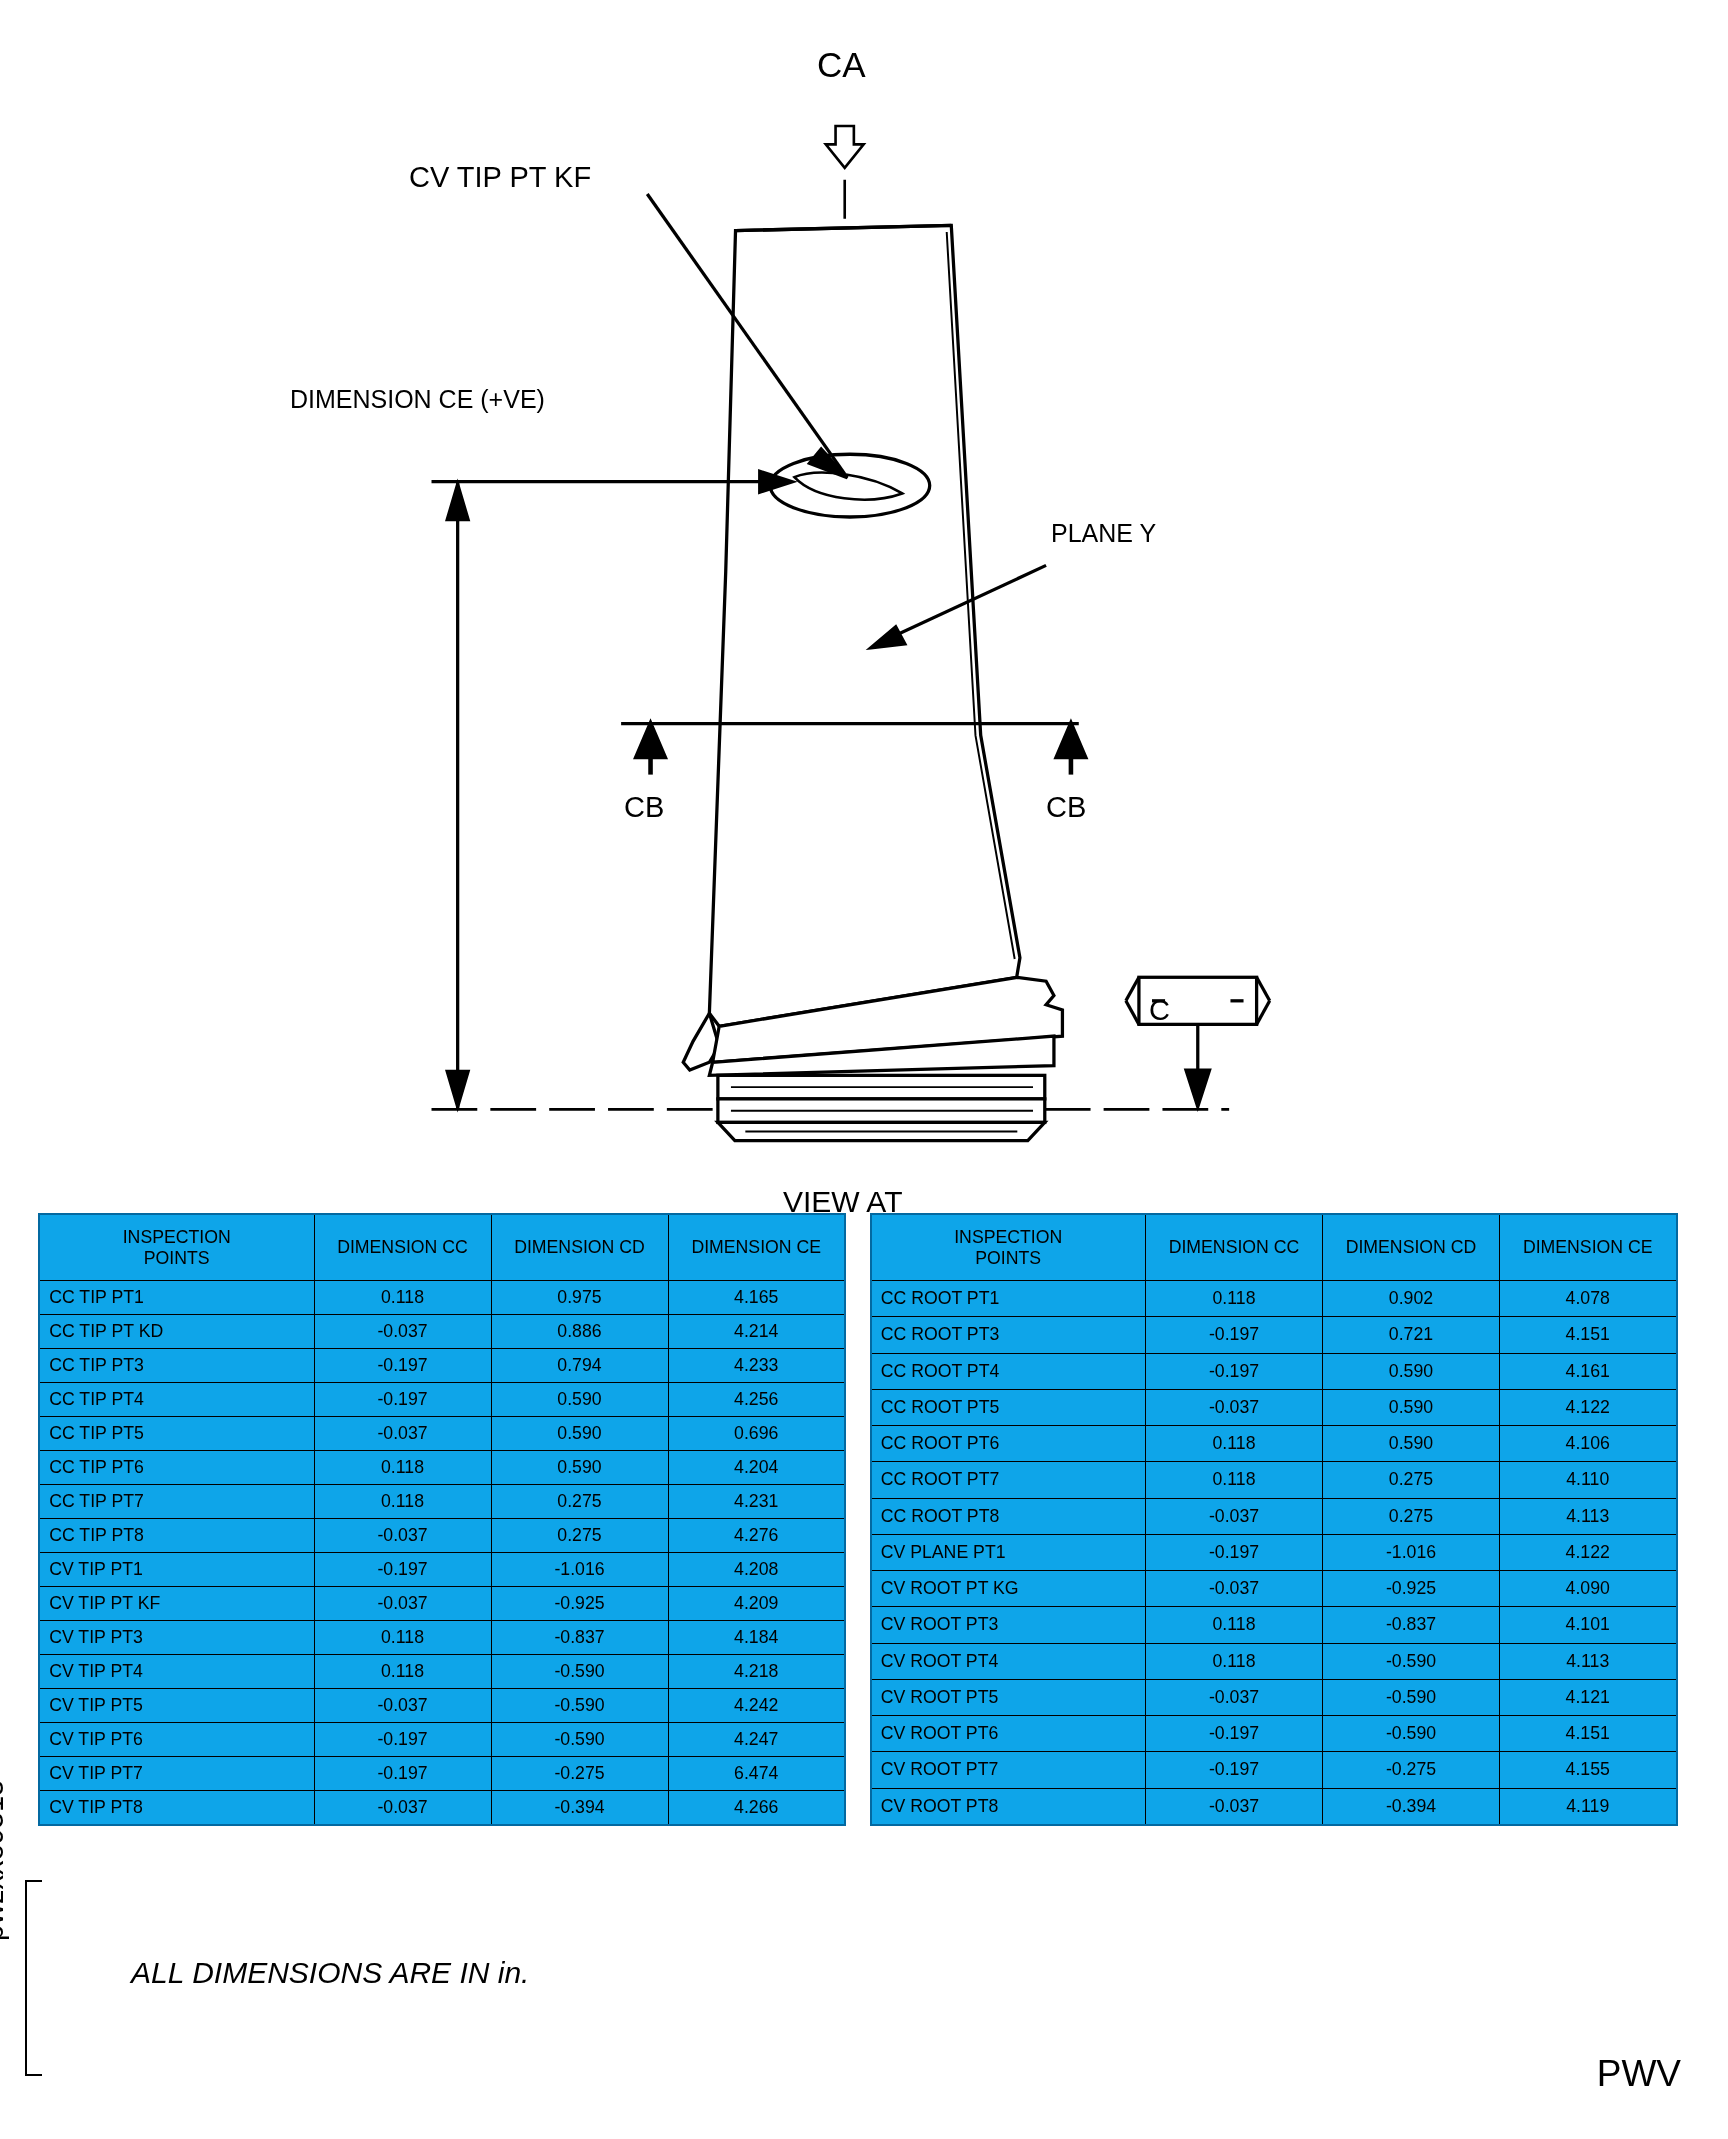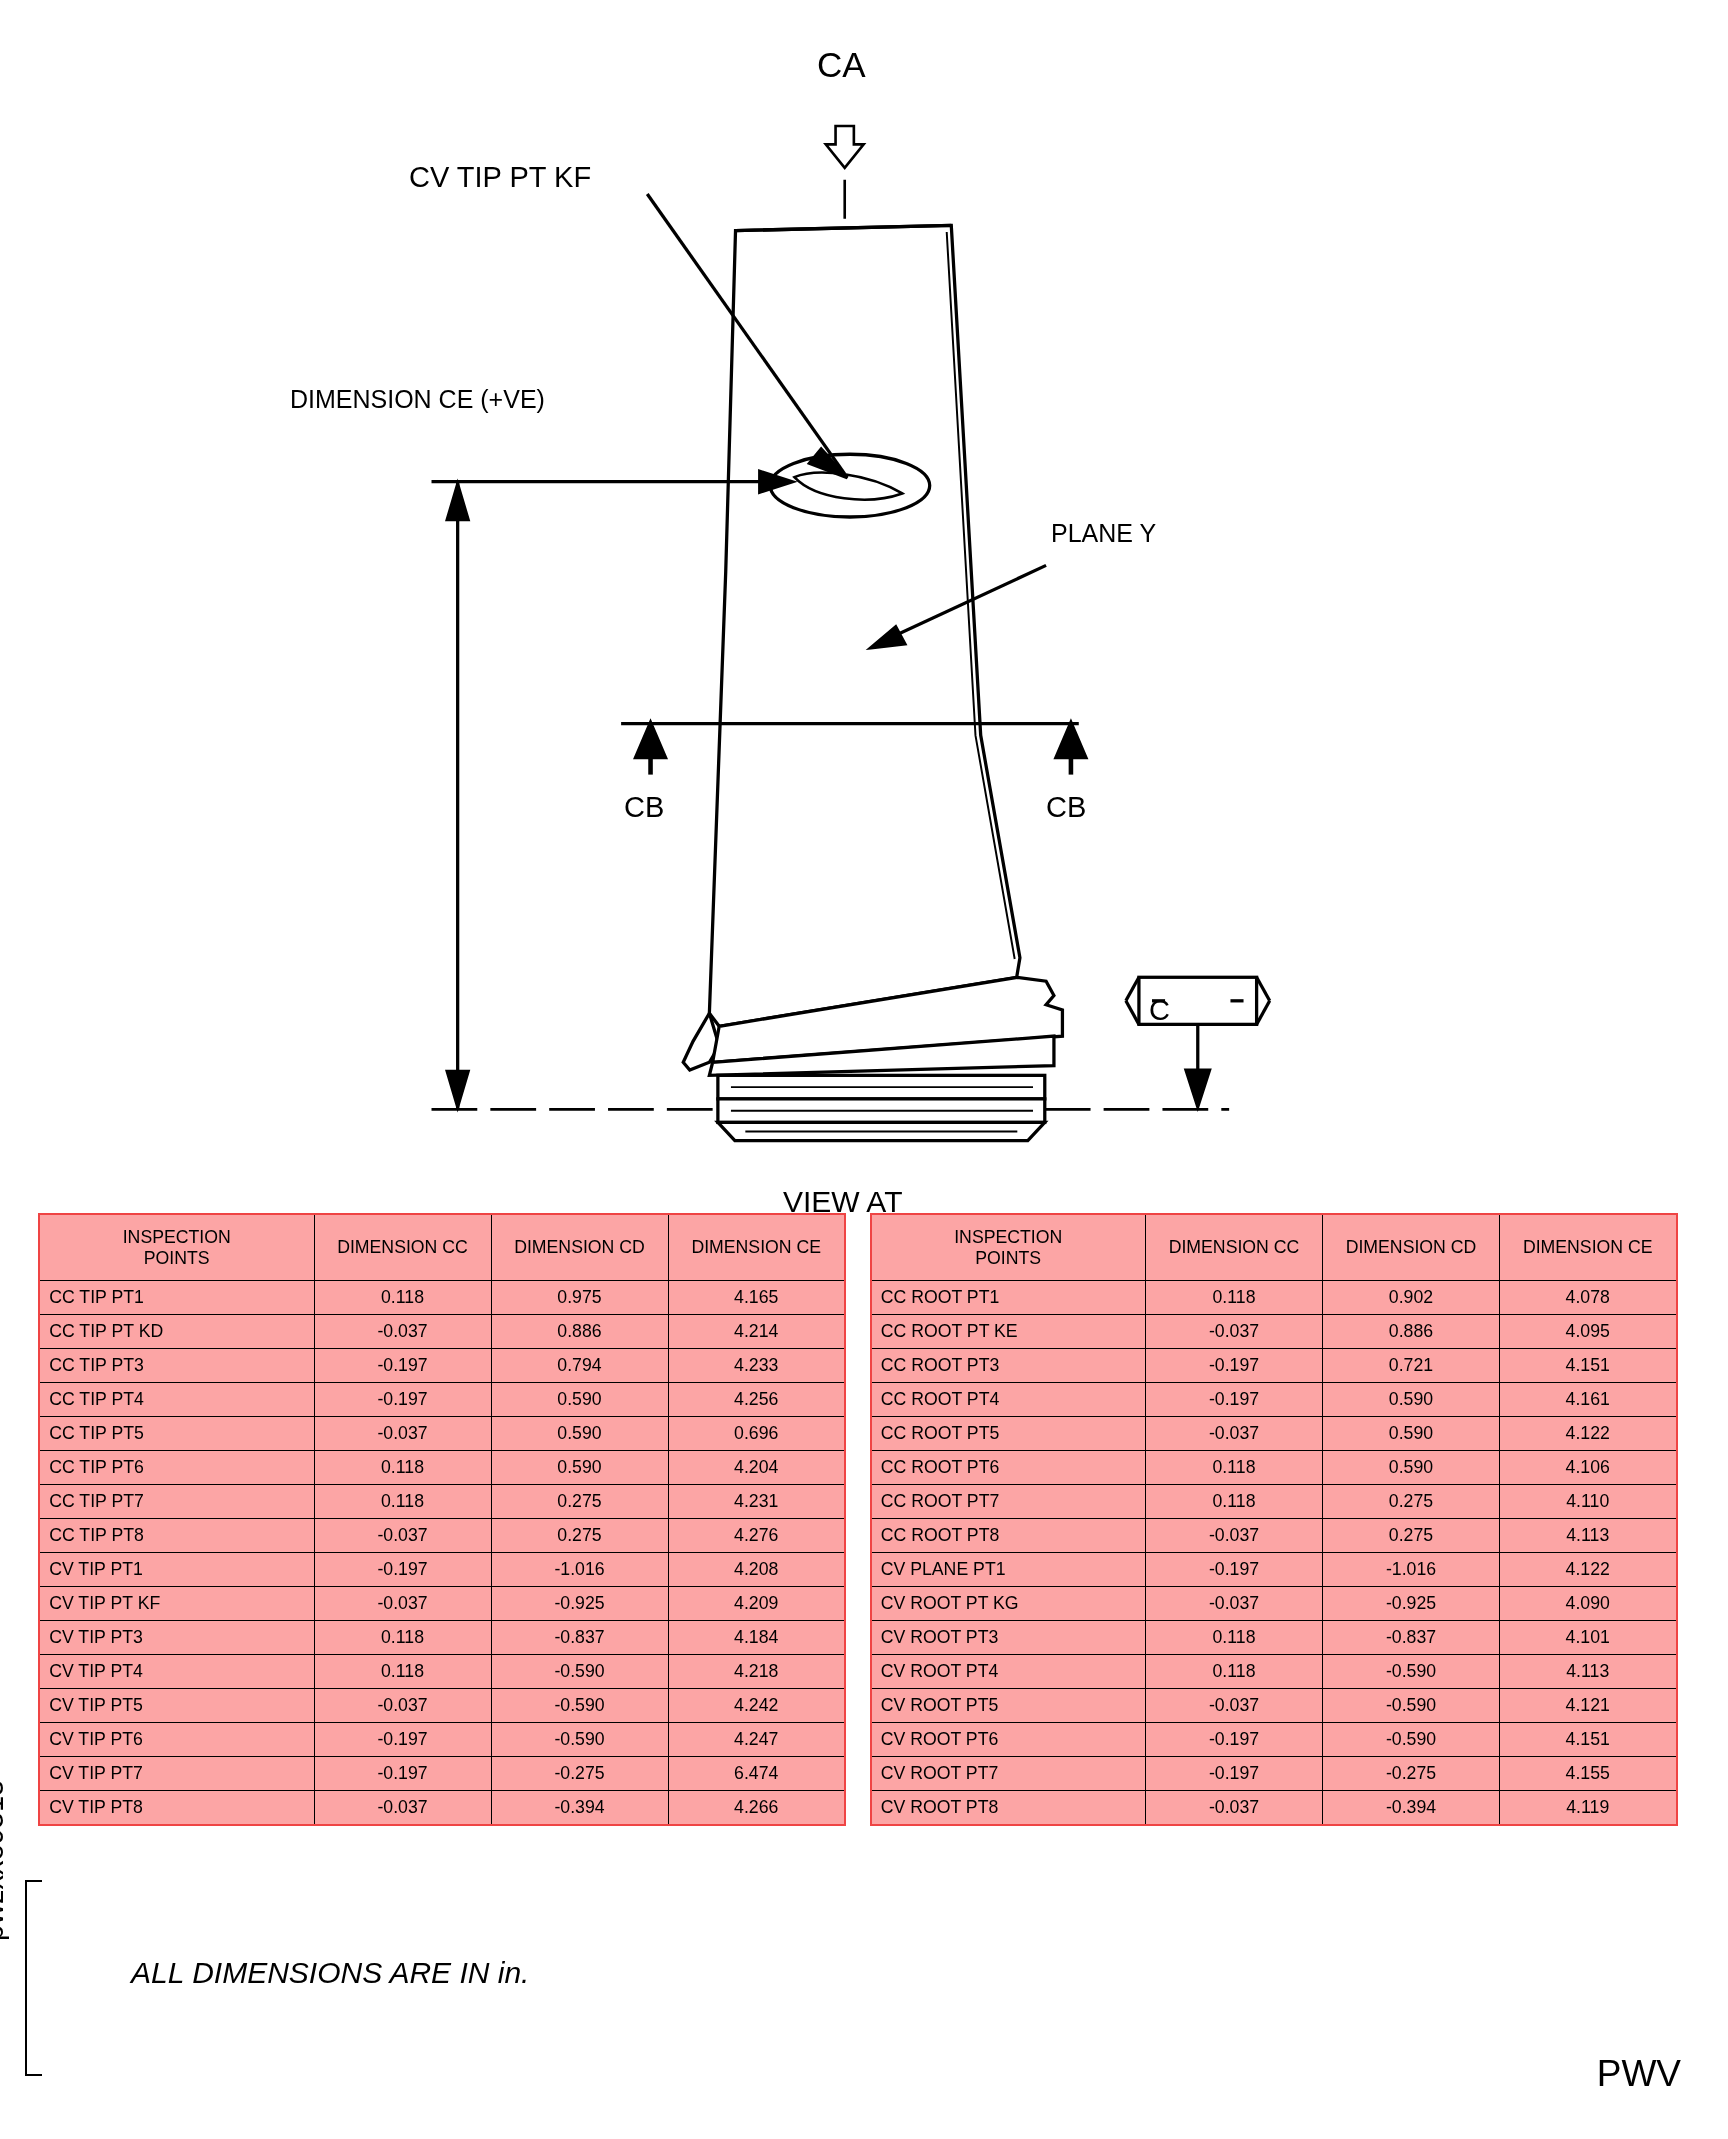--- a/index.html
+++ b/index.html
@@ -55,9 +55,9 @@
   }
   table.pts {
     border-collapse: collapse;
-    border: 2px solid #ef4444;
+    border: 2px solid #0369a1;
     table-layout: fixed;
-    background: #fca5a5;
+    background: #0ea5e9;
   }
   table.pts th, table.pts td {
     border: 1.3px solid #000;

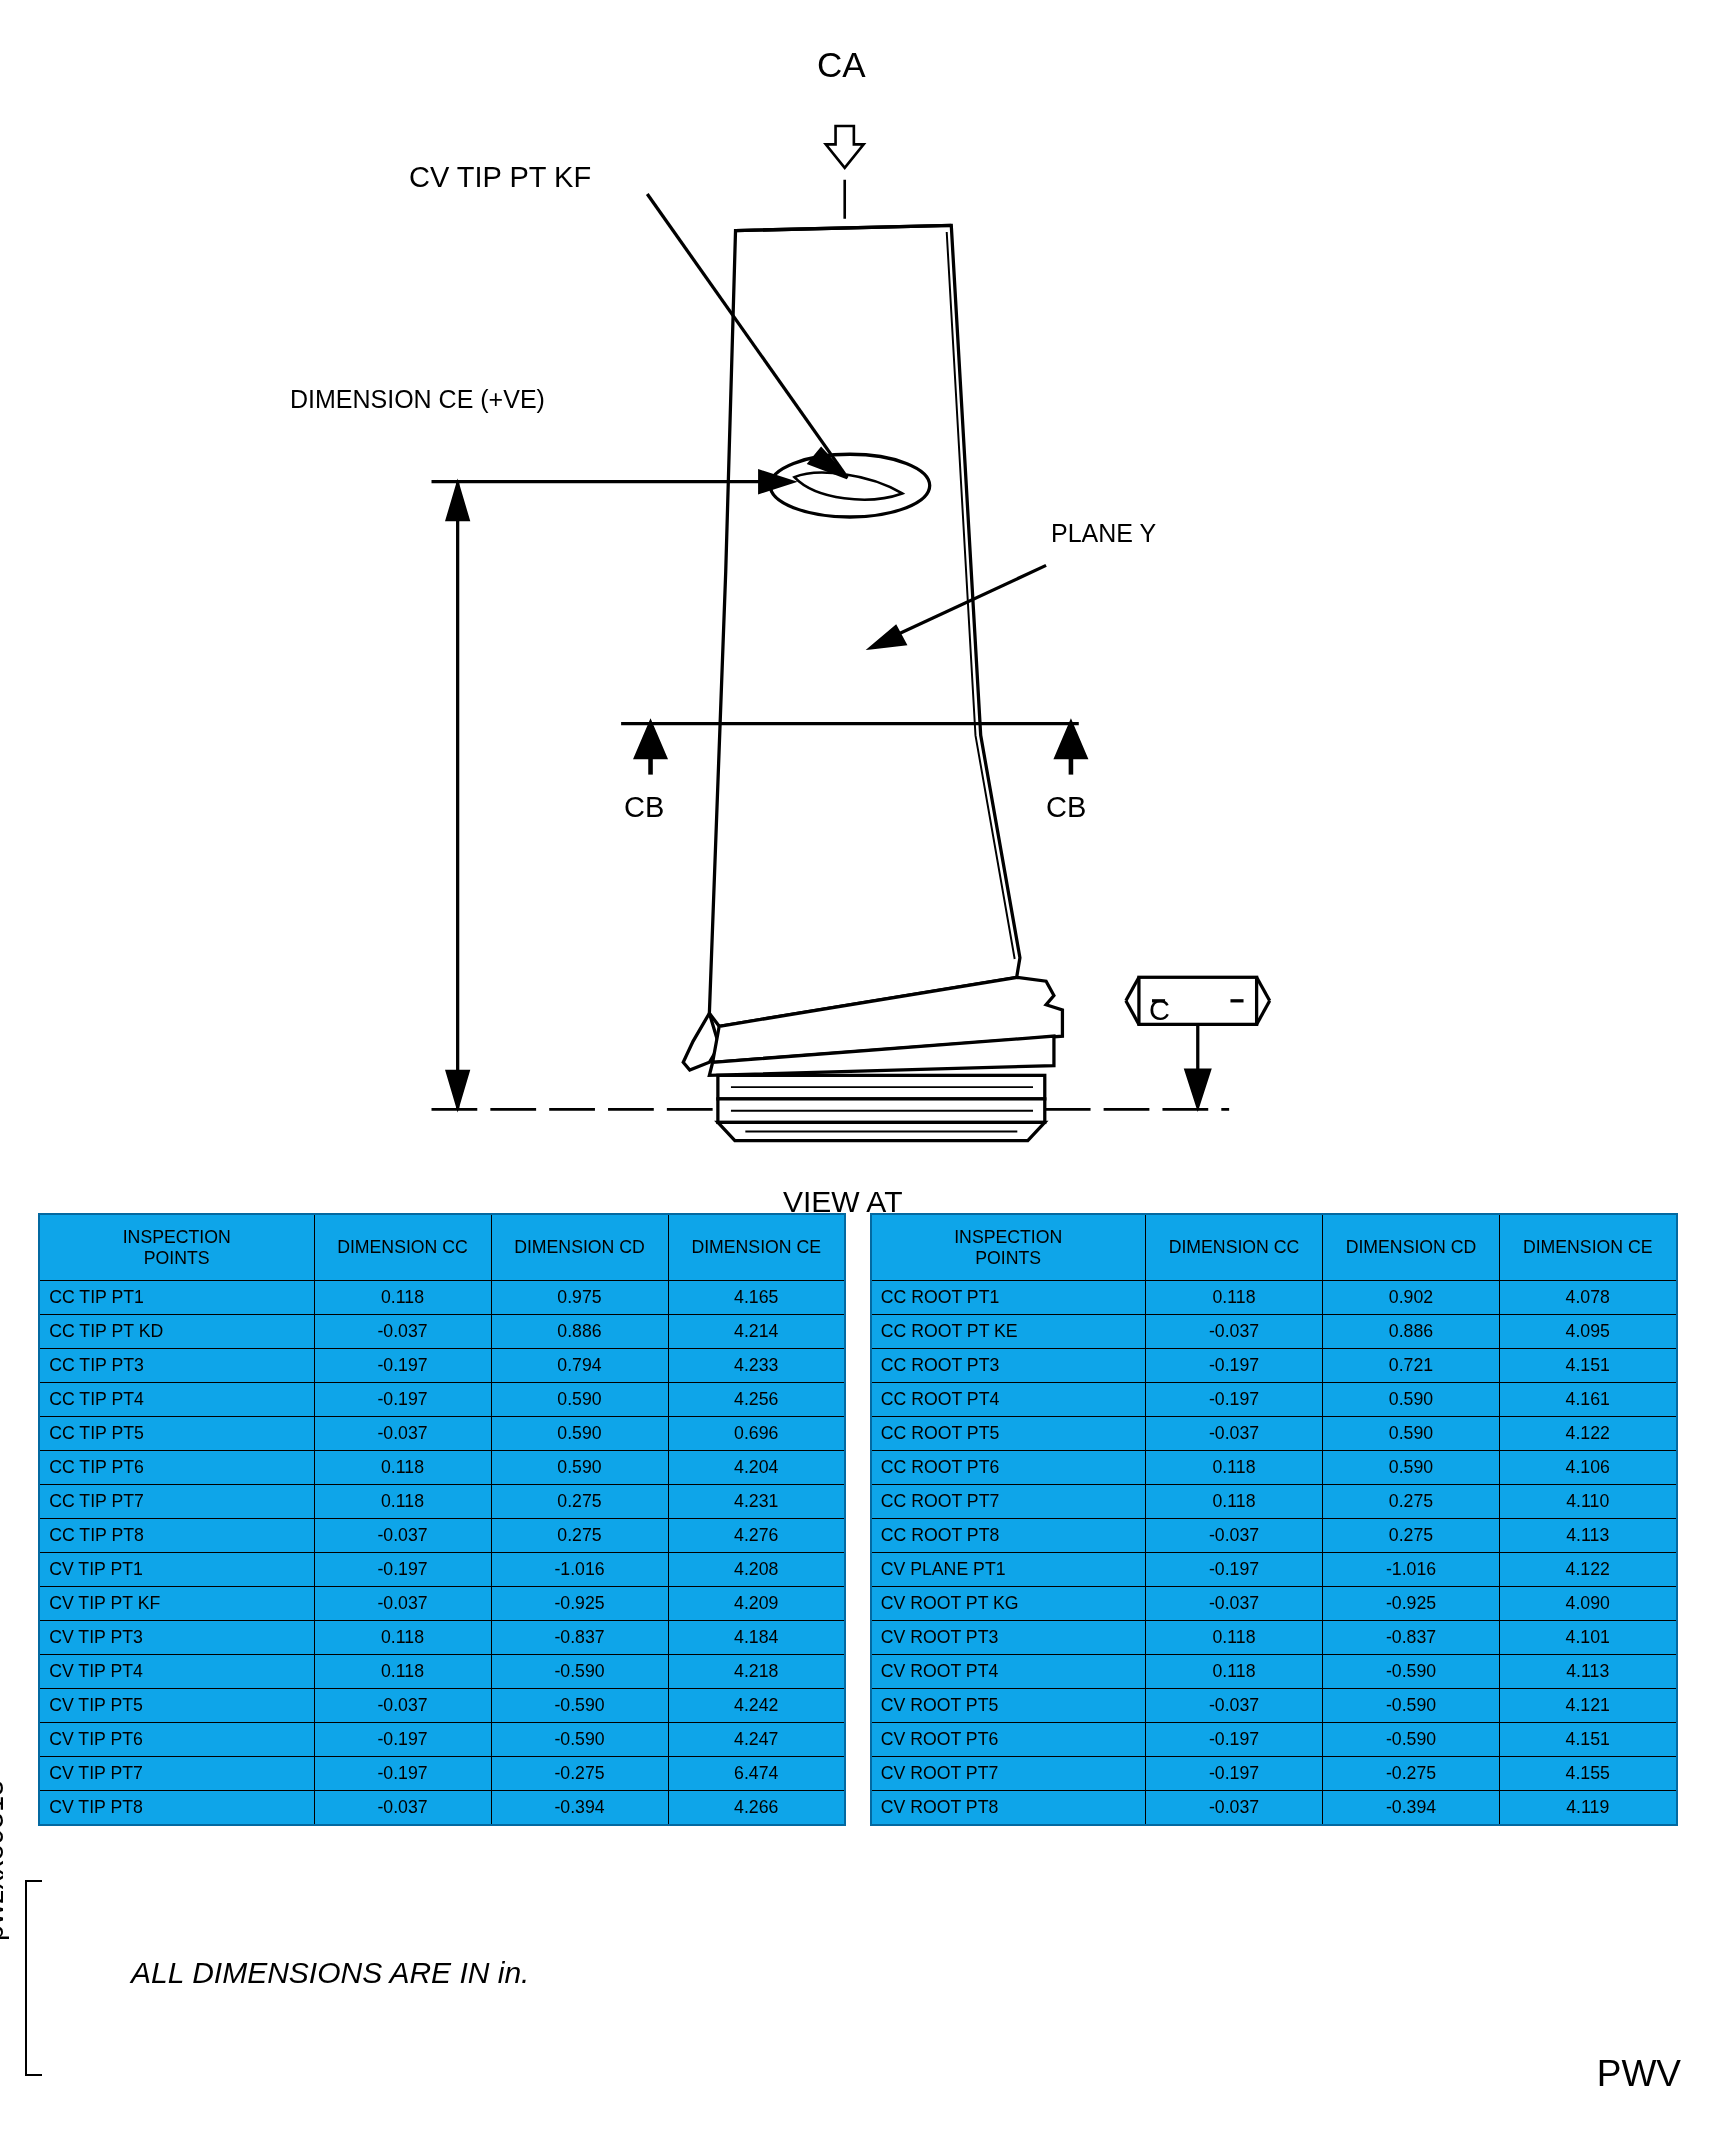--- a/index.html
+++ b/index.html
@@ -374,12 +374,6 @@
           <td class="num">4.078</td>
         </tr>
         <tr>
-          <td class="name">CC ROOT PT KE</td>
-          <td class="num">-0.037</td>
-          <td class="num">0.886</td>
-          <td class="num">4.095</td>
-        </tr>
-        <tr>
           <td class="name">CC ROOT PT3</td>
           <td class="num">-0.197</td>
           <td class="num">0.721</td>

